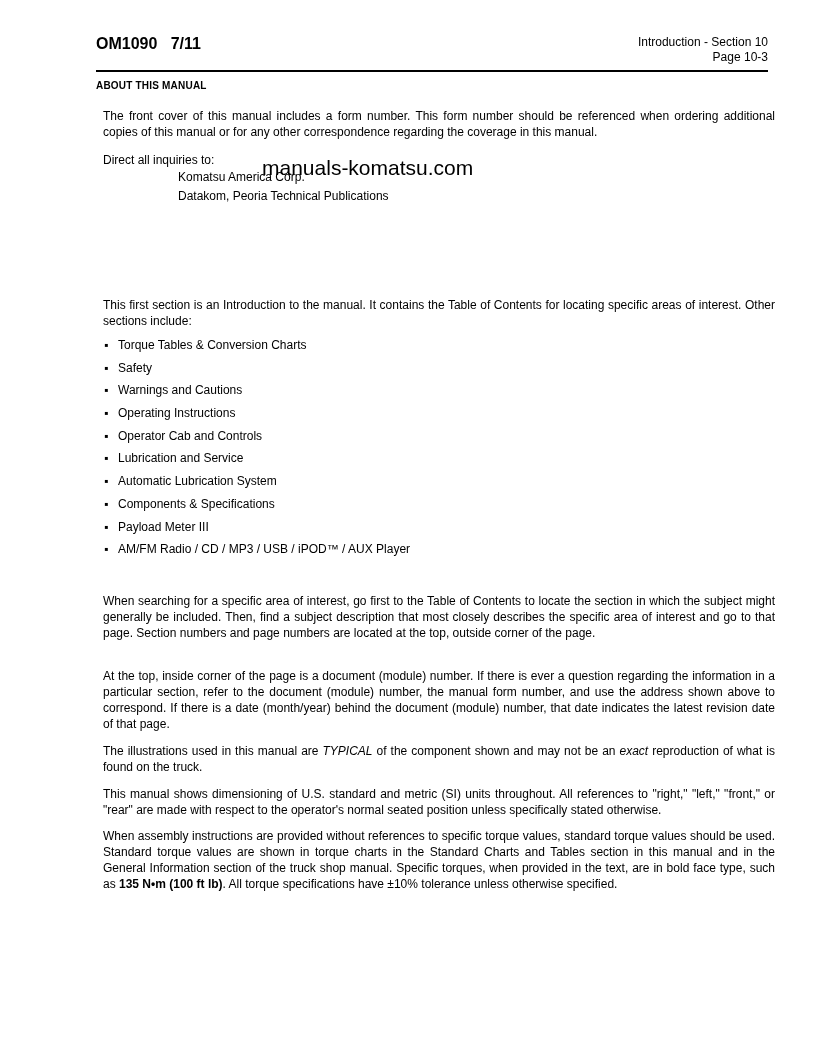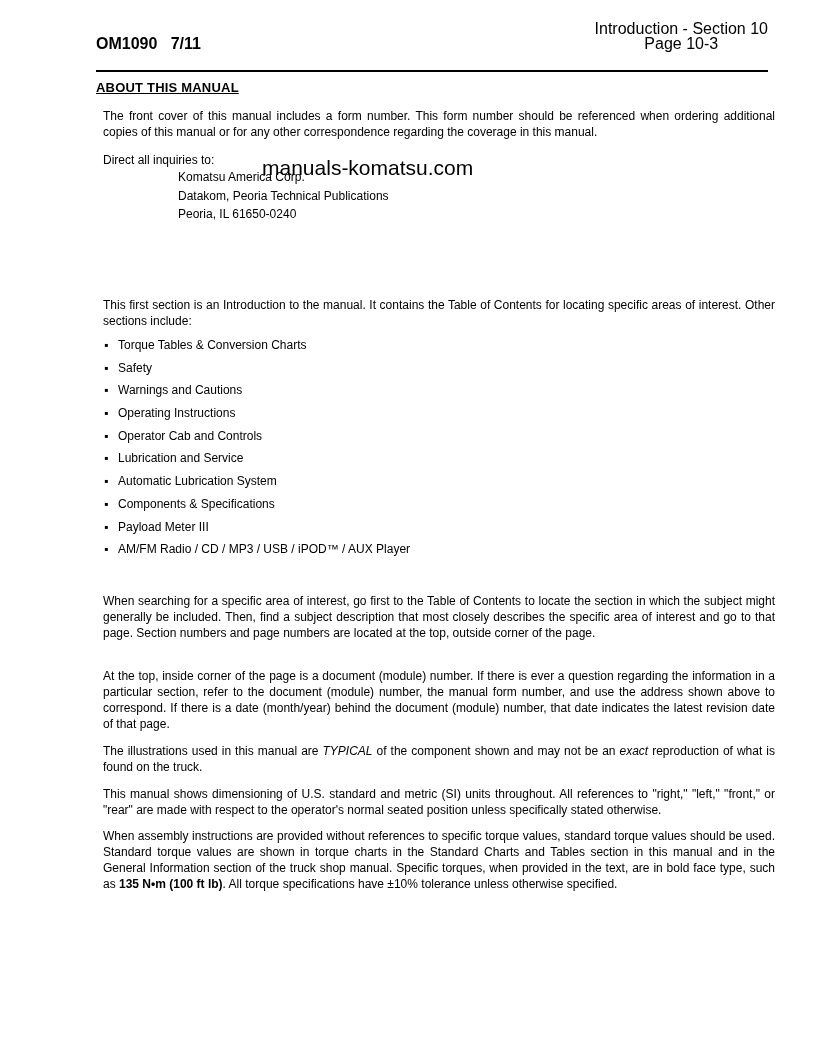--- a/index.html
+++ b/index.html
@@ -7,7 +7,7 @@
          font-family: "Liberation Sans", sans-serif; color: #000; }
   .page { position: absolute; left: 96px; top: 0; width: 672px; }
   .hdr-left { position: absolute; left: 0; top: 35px; font-size: 16px; font-weight: bold; }
-  .hdr-right { position: absolute; right: 0; top: 21px; font-size: 16px; text-align: center; line-height: 15px; }
+  .hdr-right { position: absolute; right: 0; top: 35px; font-size: 12px; text-align: right; line-height: 15px; }
   .rule { position: absolute; left: 0; top: 70px; width: 672px; height: 0; border-top: 2px solid #000; }
   .title { position: absolute; left: 0; top: 80px; font-size: 13px; font-weight: bold; letter-spacing: 0.2px; text-decoration: underline; }
   .p { position: absolute; left: 0; width: 672px; font-size: 12px; line-height: 16px; text-align: justify; margin-left: 7px; }

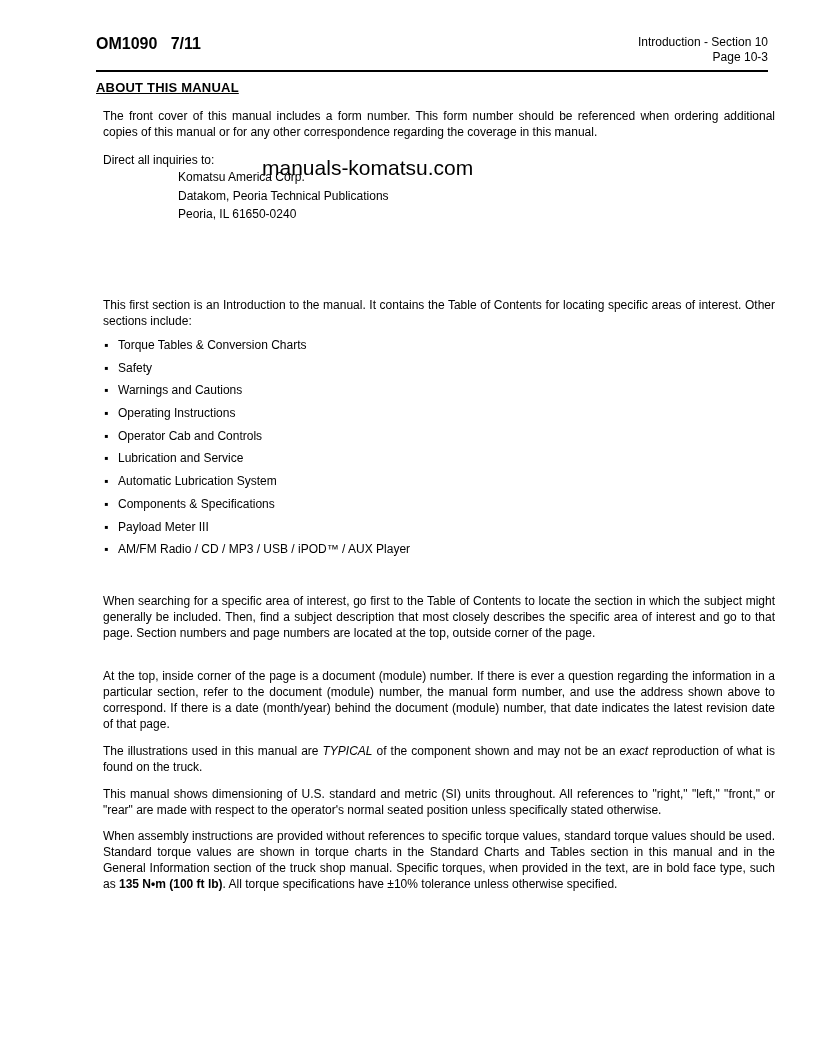--- a/index.html
+++ b/index.html
@@ -9,7 +9,7 @@
   .hdr-left { position: absolute; left: 0; top: 35px; font-size: 16px; font-weight: bold; }
   .hdr-right { position: absolute; right: 0; top: 35px; font-size: 12px; text-align: right; line-height: 15px; }
   .rule { position: absolute; left: 0; top: 70px; width: 672px; height: 0; border-top: 2px solid #000; }
-  .title { position: absolute; left: 0; top: 80px; font-size: 13px; font-weight: bold; letter-spacing: 0.2px; text-decoration: underline; }
+  .title { position: absolute; left: 0; top: 80px; font-size: 10px; font-weight: bold; letter-spacing: 0.2px; }
   .p { position: absolute; left: 0; width: 672px; font-size: 12px; line-height: 16px; text-align: justify; margin-left: 7px; }
   .addr { position: absolute; left: 82px; font-size: 12px; line-height: 18.6px; }
   .watermark { position: absolute; left: 262px; top: 156px; font-size: 21px; color: #000; white-space: nowrap; text-align: right; }

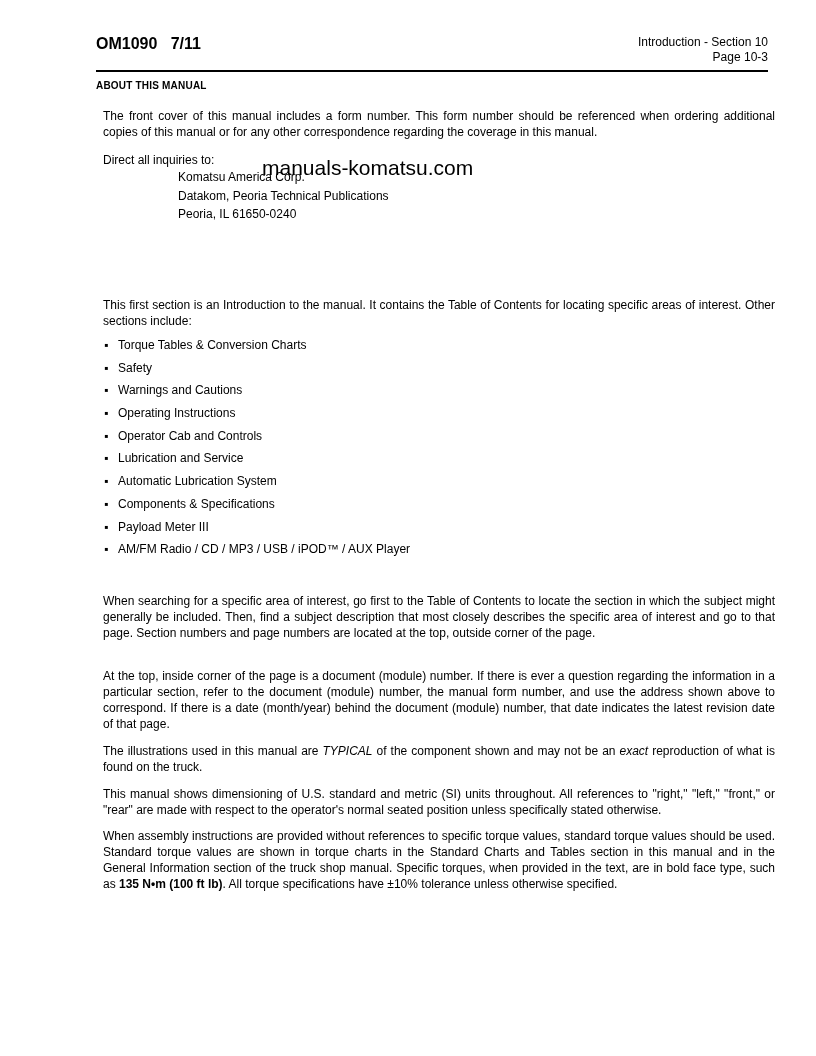--- a/index.html
+++ b/index.html
@@ -38,7 +38,6 @@
   <div class="addr" style="top:168px">
     <div>Komatsu America Corp.</div>
     <div>Datakom, Peoria Technical Publications</div>
-    <div>Peoria, IL 61650-0240</div>
   </div>
 
   <div class="watermark" style="left:166px">manuals-komatsu.com</div>

